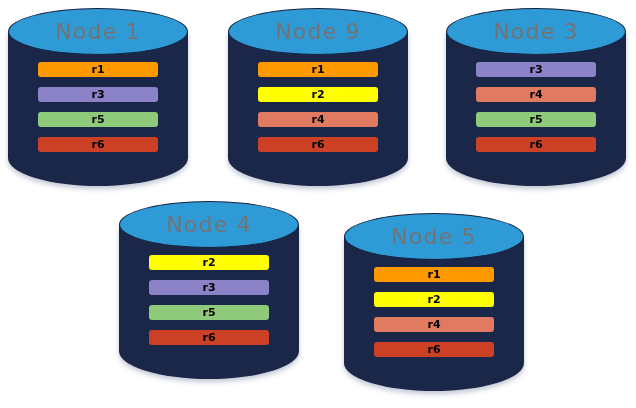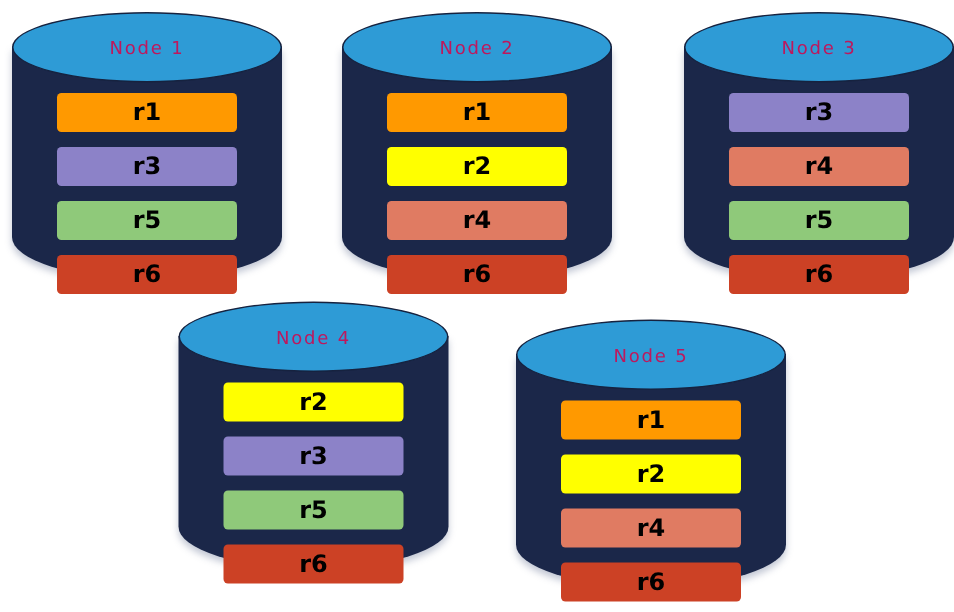--- a/index.html
+++ b/index.html
@@ -62,8 +62,8 @@
     display: flex;
     align-items: center;
     justify-content: center;
-    color: #be185d;
-    font-size: 12px;
+    color: #737373;
+    font-size: 22px;
     font-weight: 400;
     letter-spacing: 1.2px;
     z-index: 4;

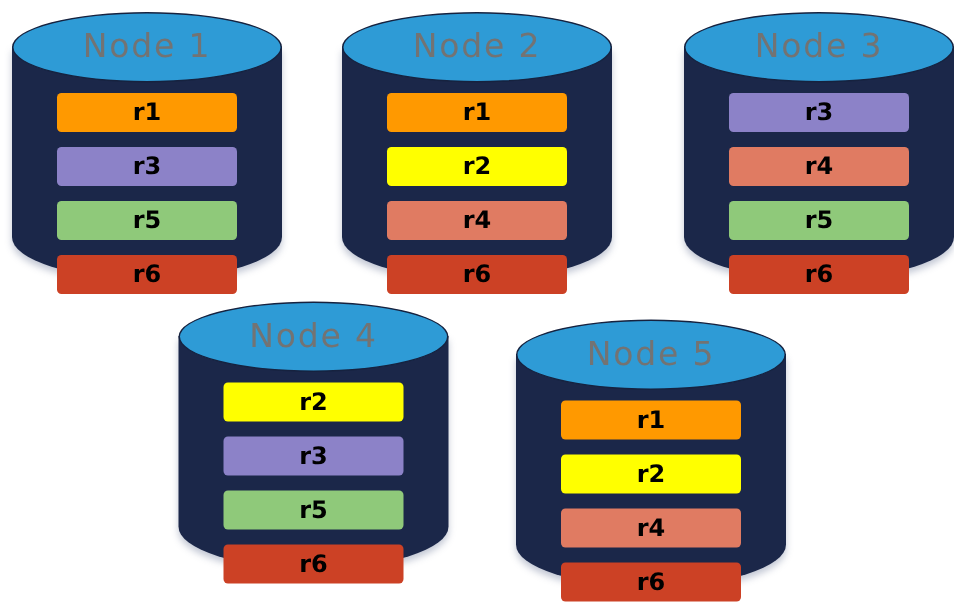--- a/index.html
+++ b/index.html
@@ -121,7 +121,7 @@
   <div class="node" id="node-2">
     <div class="node-body"></div>
     <div class="node-top"></div>
-    <div class="node-title">Node 2</div>
+    <div class="node-title">Node 9</div>
     <div class="replica-list">
       <div class="replica-bar" style="background: rgb(255, 153, 0);">r1</div>
       <div class="replica-bar" style="background: rgb(255, 255, 0);">r2</div>

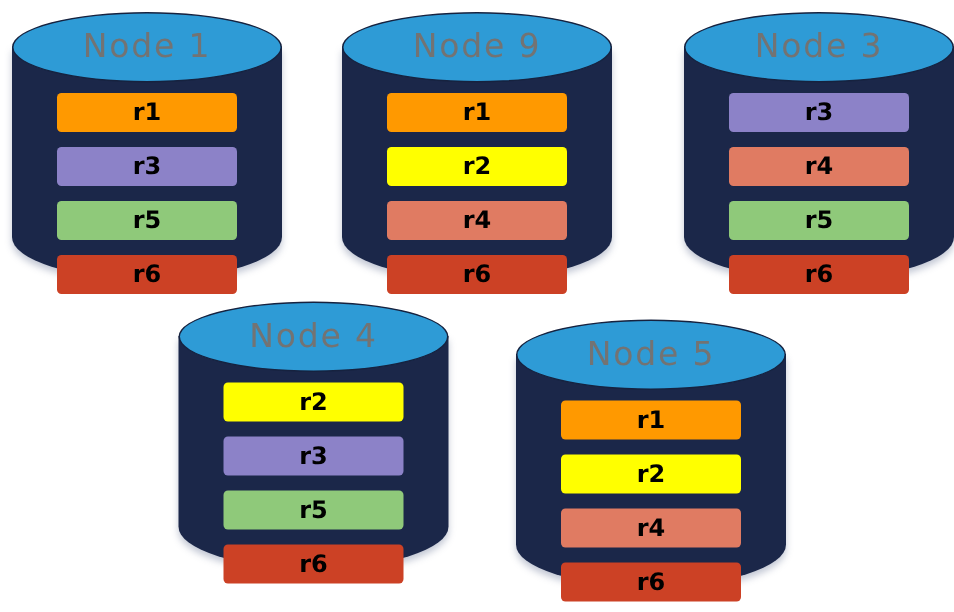--- a/index.html
+++ b/index.html
@@ -97,7 +97,7 @@
   
   #node-1 { left: 8px;   top: 8px;  }
   #node-2 { left: 228px; top: 8px;  }
-  #node-3 { left: 456px; top: 8px;  }
+  #node-3 { left: 446px; top: 8px;  }
   #node-4 { left: 119px; top: 201px;}
   #node-5 { left: 344px; top: 213px;}
 </style>

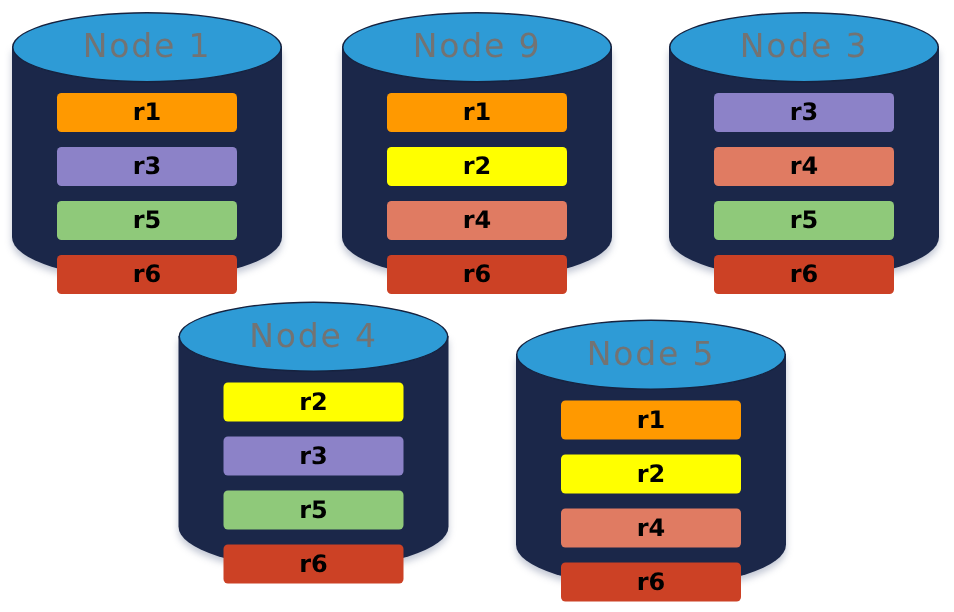--- a/index.html
+++ b/index.html
@@ -80,14 +80,14 @@
   }
 
   .replica-bar {
-    height: 26px;
+    height: 15px;
     margin-bottom: 10px;
     border-radius: 3px;
     display: flex;
     align-items: center;
     justify-content: center;
     color: #000000;
-    font-size: 16px;
+    font-size: 11px;
     font-weight: bold;
     line-height: 1;
     box-sizing: border-box;

